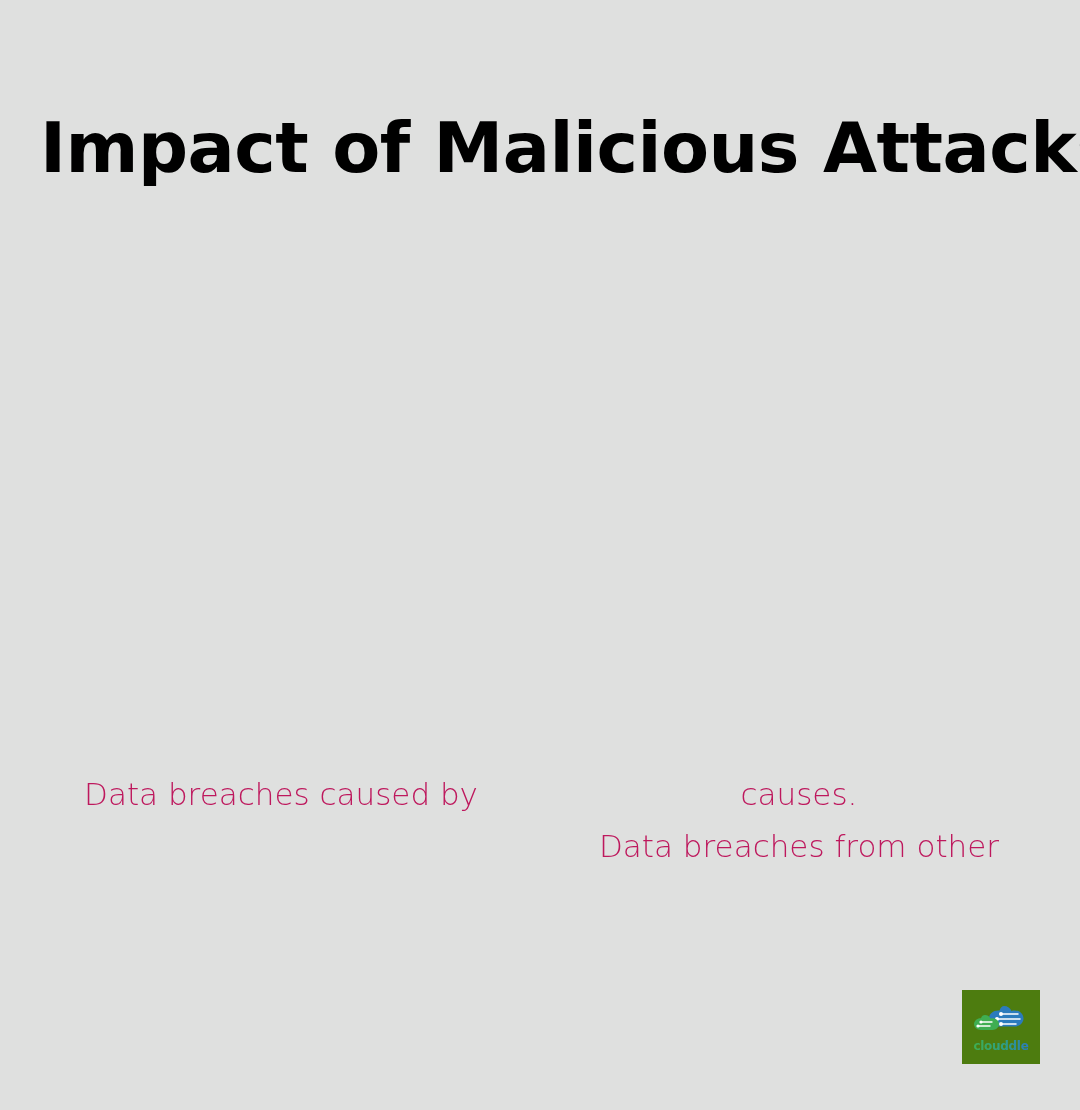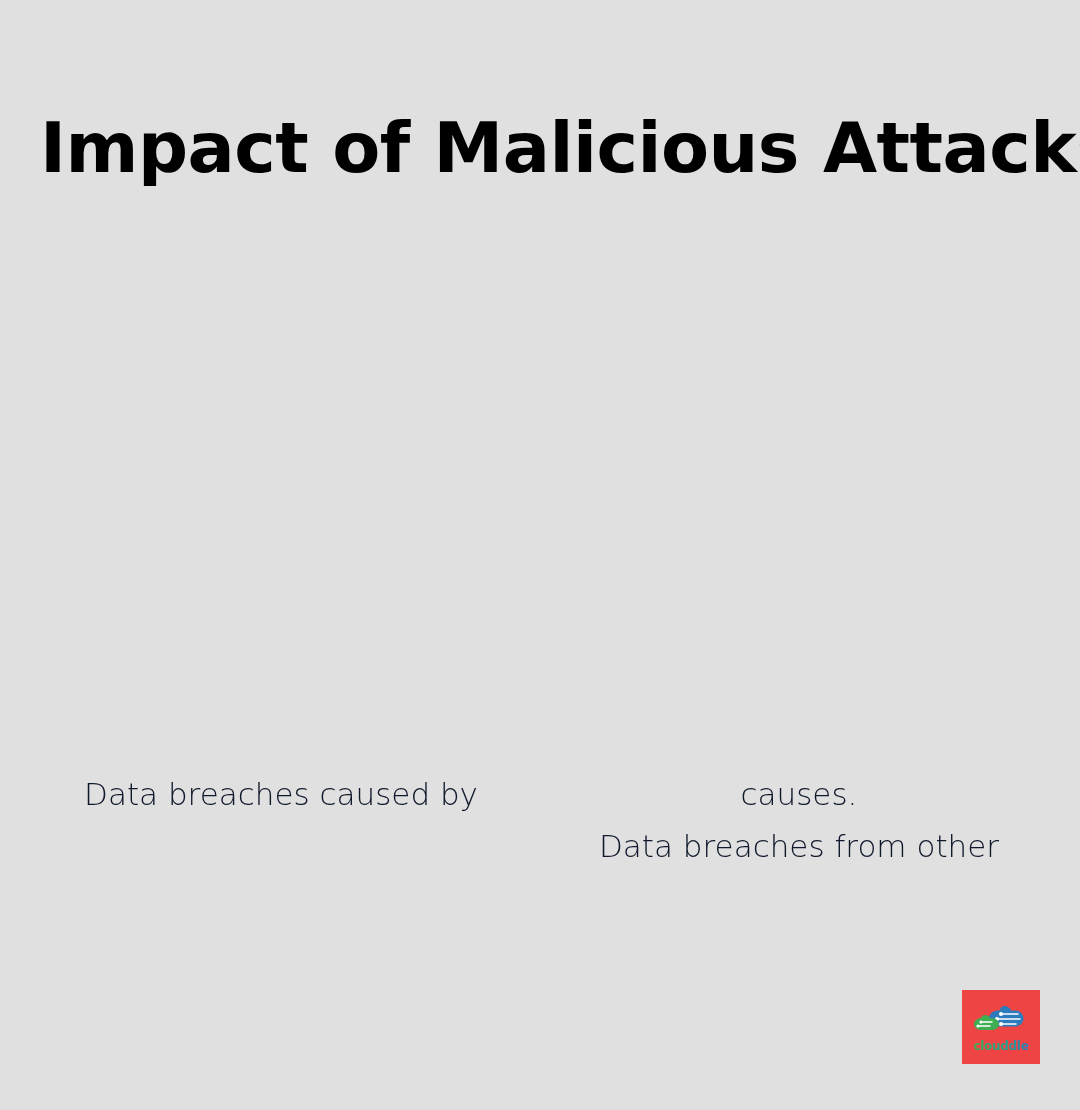--- a/index.html
+++ b/index.html
@@ -100,7 +100,7 @@
     font-weight: 300;
     font-size: 31px;
     line-height: 52px;
-    color: #0f172a;
+    color: #be185d;
   }
   .caption.left  { left: 36px; }
   .caption.right { left: 554px; }

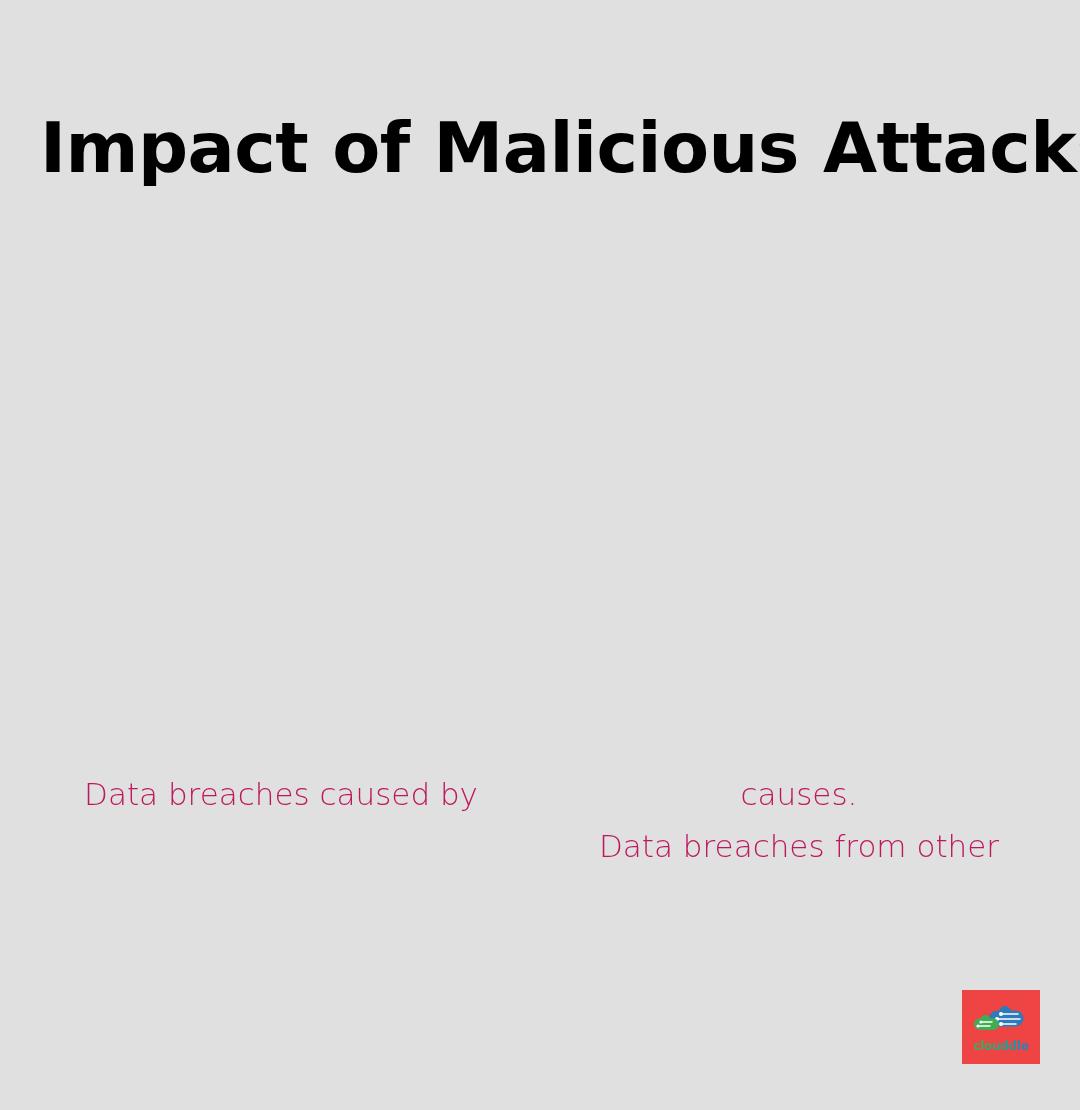--- a/index.html
+++ b/index.html
@@ -112,7 +112,7 @@
     top: 990px;
     width: 78px;
     height: 74px;
-    background: #ef4444;
+    background: #4d7c0f;
     display: flex;
     flex-direction: column;
     align-items: center;

